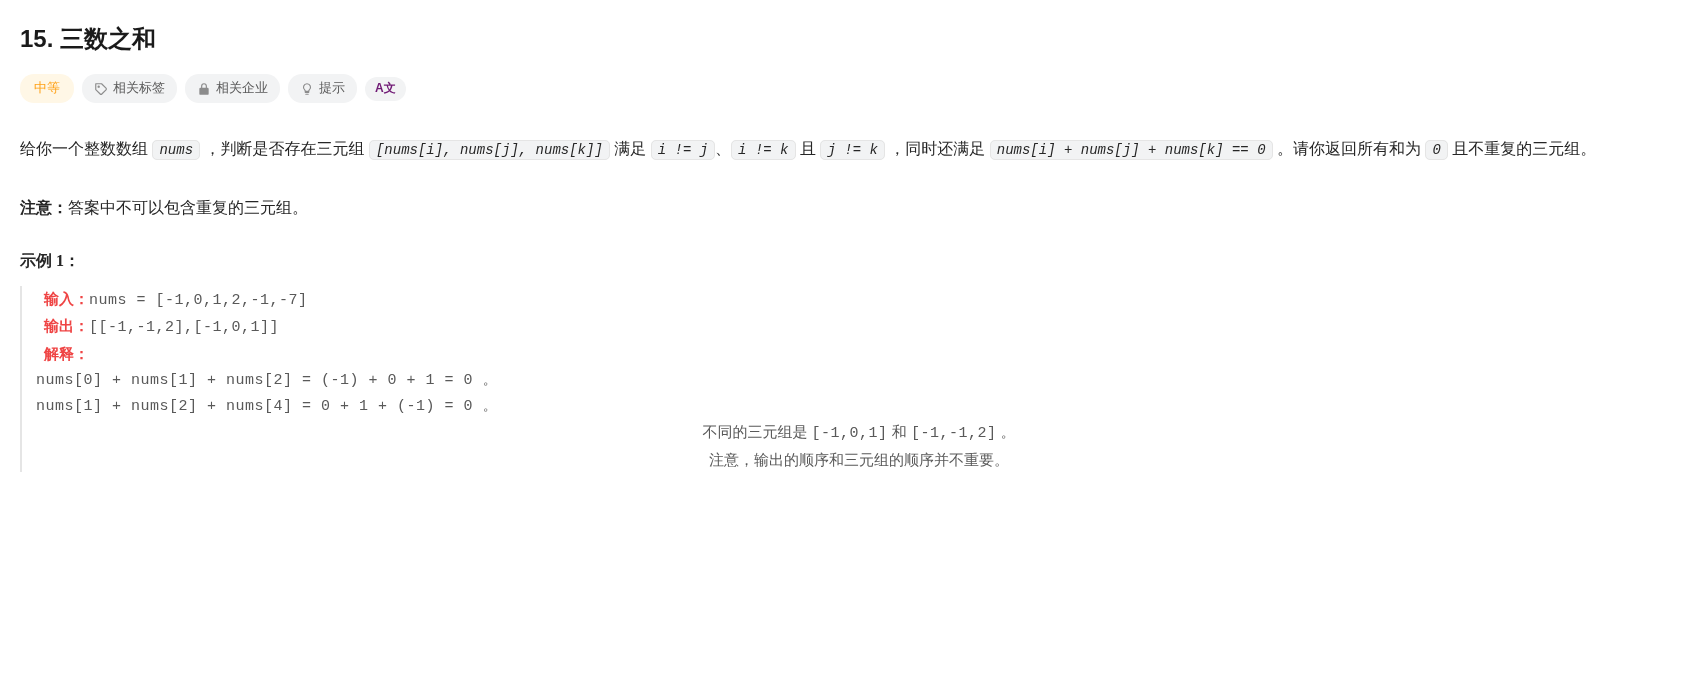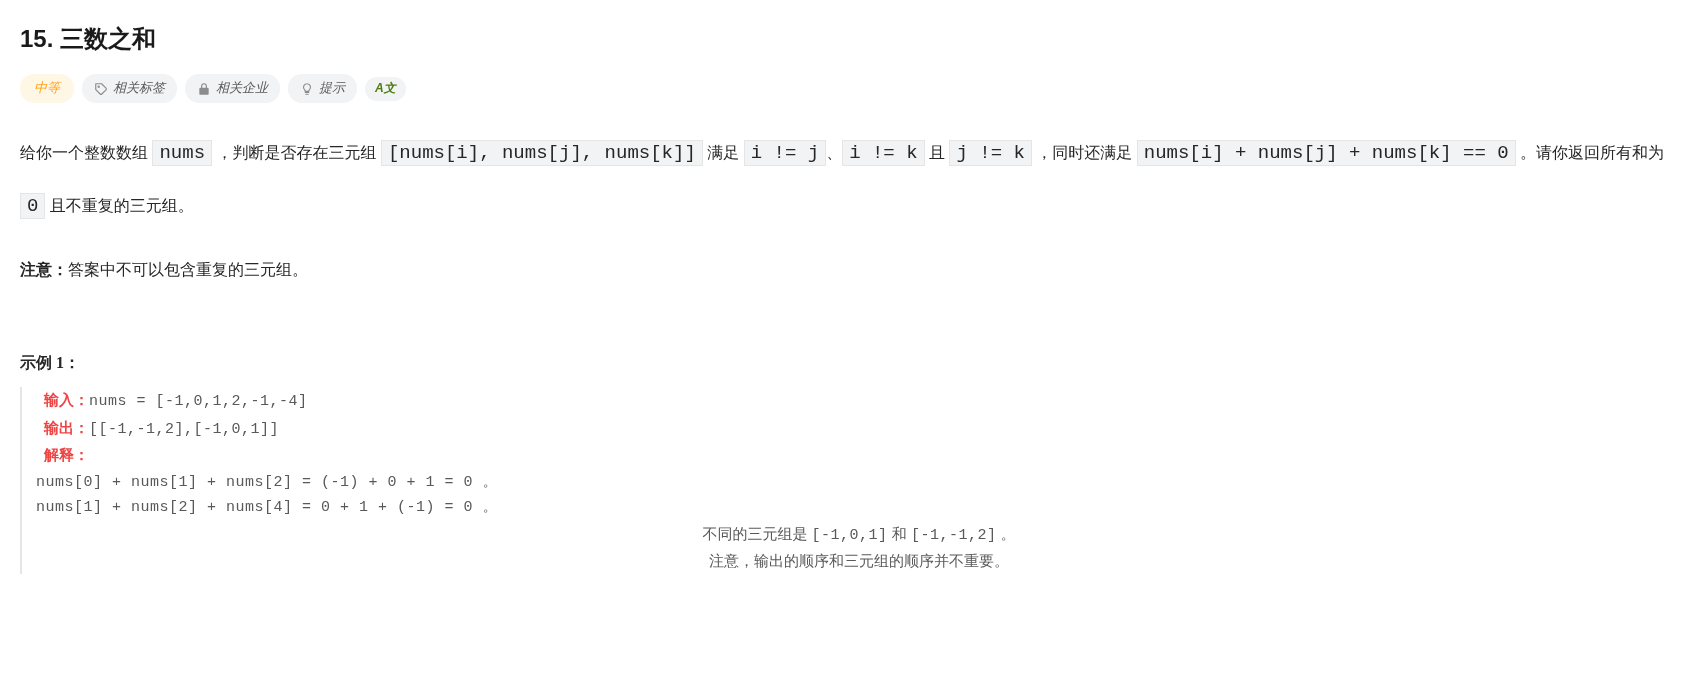--- a/index.html
+++ b/index.html
@@ -34,7 +34,6 @@
     font-size: 13px;
     color: #595959;
     cursor: pointer;
-    font-style: italic;
   }
   .tag-difficulty {
     background: #fff7e6;

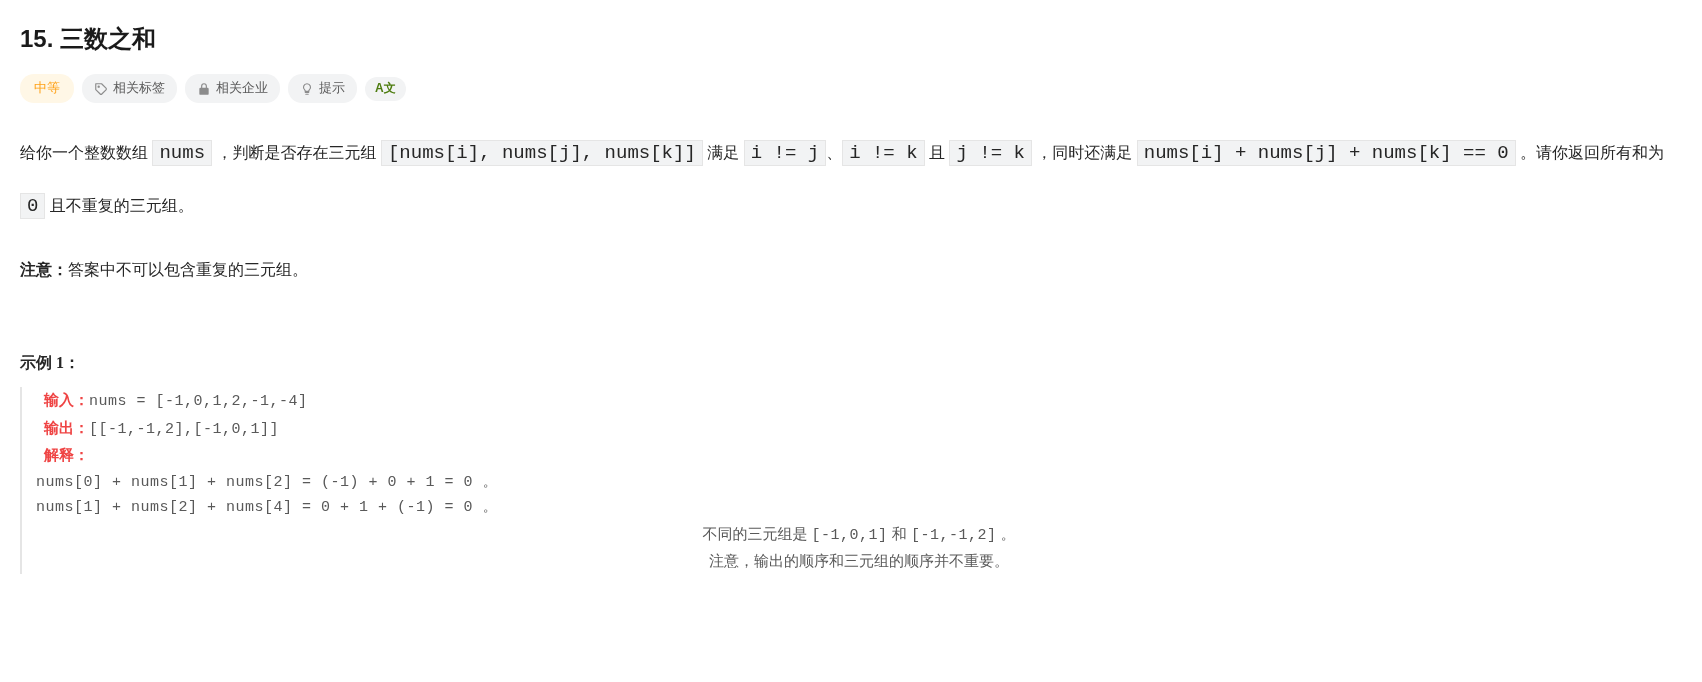--- a/index.html
+++ b/index.html
@@ -137,7 +137,7 @@
   </span>
 
   <span class="tag tag-icon-only">
-    <span class="icon" style="width:auto;font-size:12px;font-weight:600;color:#4d7c0f;">A文</span>
+    <span class="icon" style="width:auto;font-size:12px;font-weight:600;color:#701a75;">A文</span>
   </span>
 </div>
 

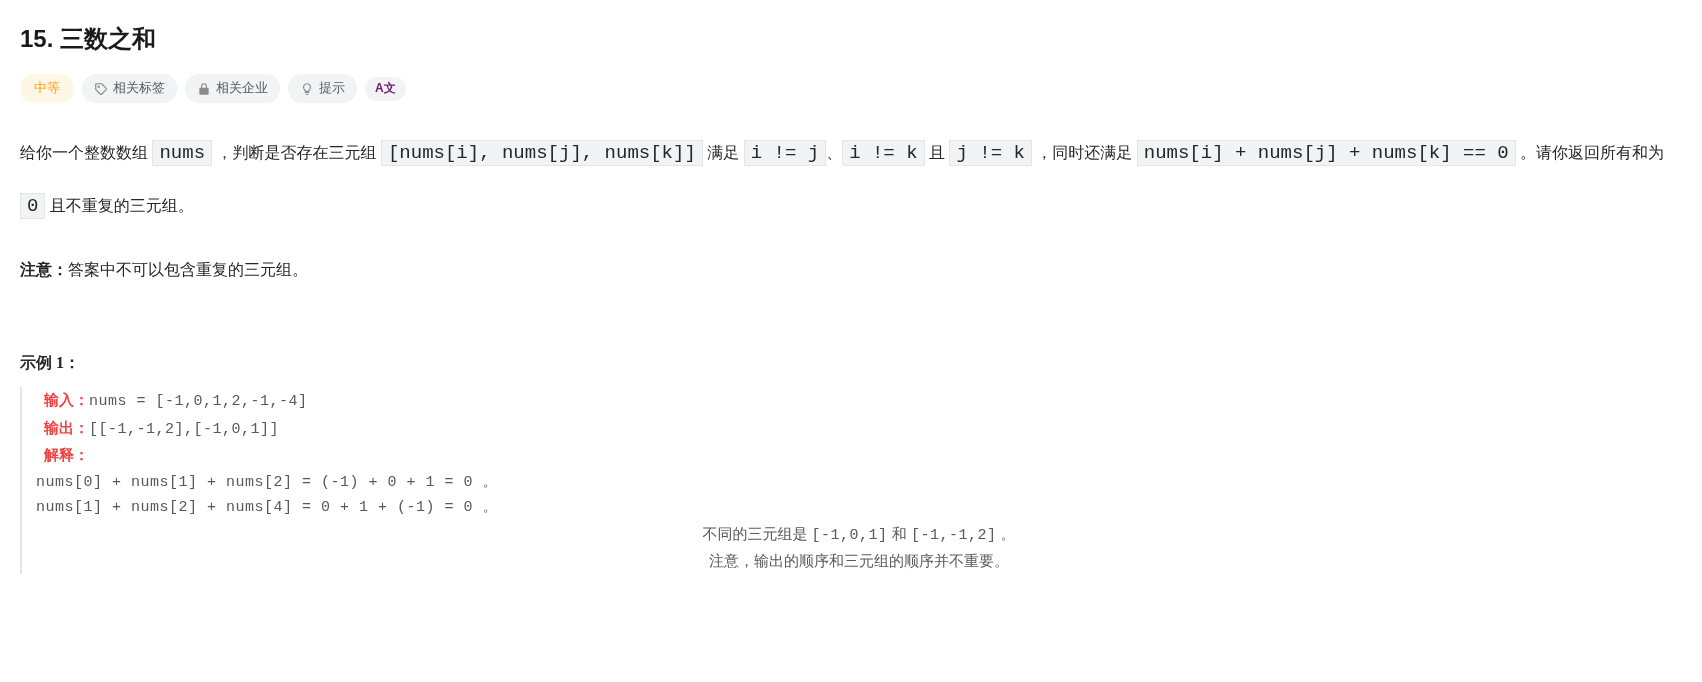--- a/index.html
+++ b/index.html
@@ -67,10 +67,11 @@
     font-family: Menlo, Consolas, "Courier New", monospace;
     background: #f2f3f4;
     border: 1px solid #e5e5e5;
-    border-radius: 0;
+    border-radius: 5px;
     padding: 1px 6px;
-    font-size: 19px;
+    font-size: 14px;
     color: #262626;
+    font-style: italic;
   }
   .example-heading {
     font-weight: 700;

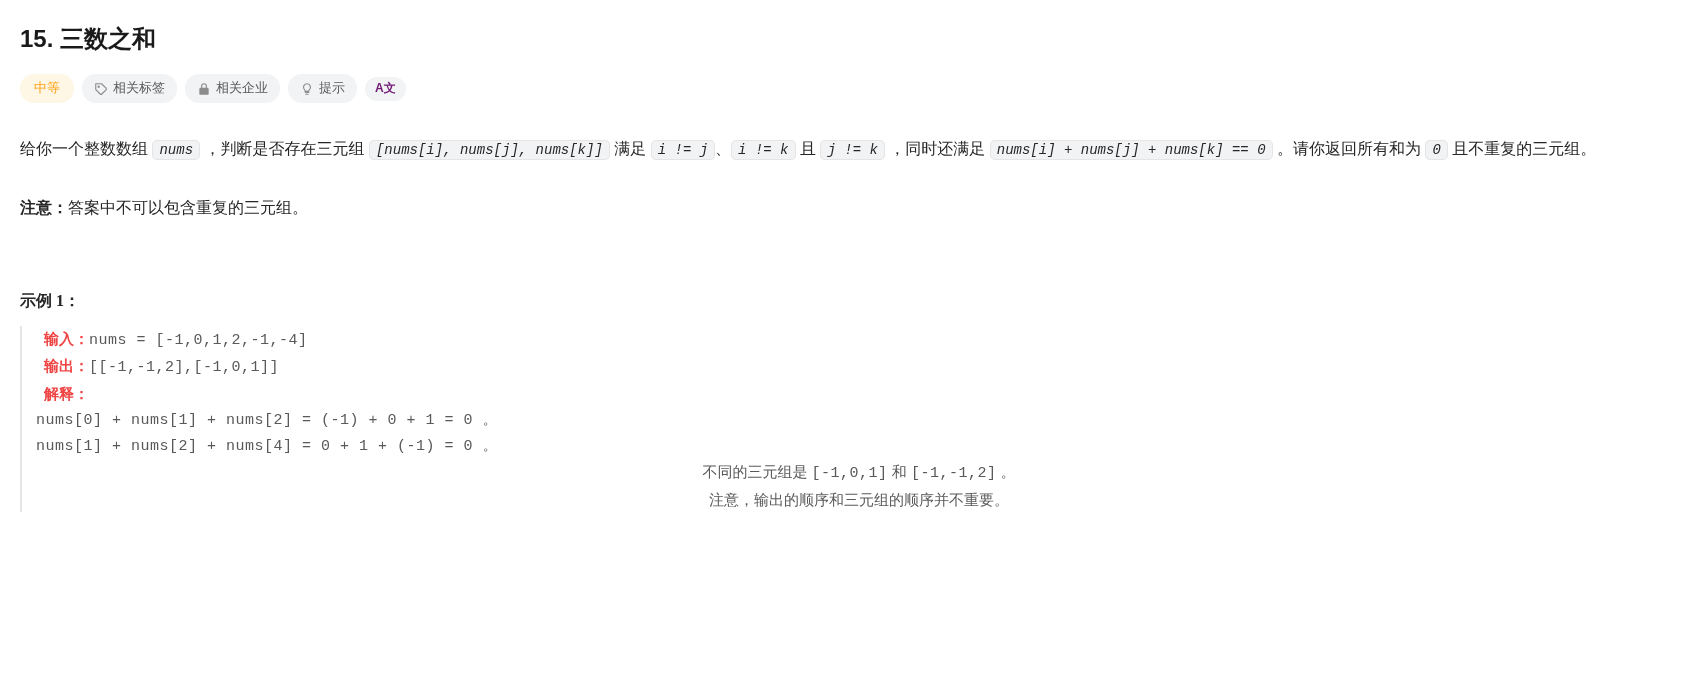--- a/index.html
+++ b/index.html
@@ -61,7 +61,7 @@
   .note-line {
     font-size: 16px;
     line-height: 2;
-    margin-bottom: 64px;
+    margin-bottom: 24px;
   }
   code.inline {
     font-family: Menlo, Consolas, "Courier New", monospace;

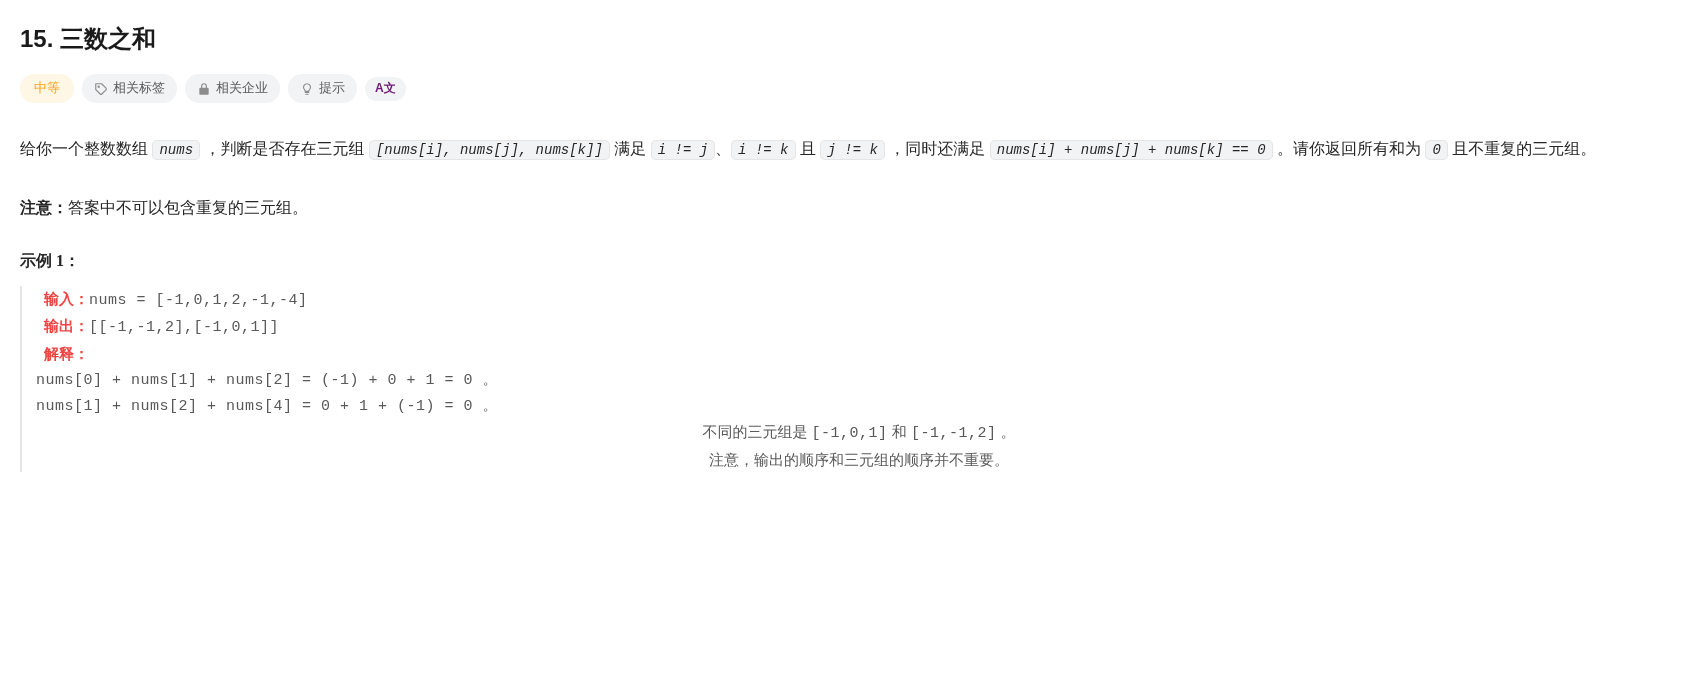--- a/index.html
+++ b/index.html
@@ -154,7 +154,7 @@
 
 <div class="example-block">
   <div>
-    <span class="label">输入：</span><span class="mono">nums = [-1,0,1,2,-1,-4]</span>
+    <span class="label">输入：</span><span class="mono">nums = [-1,0,1,2,-1,-7]</span>
   </div>
   <div>
     <span class="label">输出：</span><span class="mono">[[-1,-1,2],[-1,0,1]]</span>

